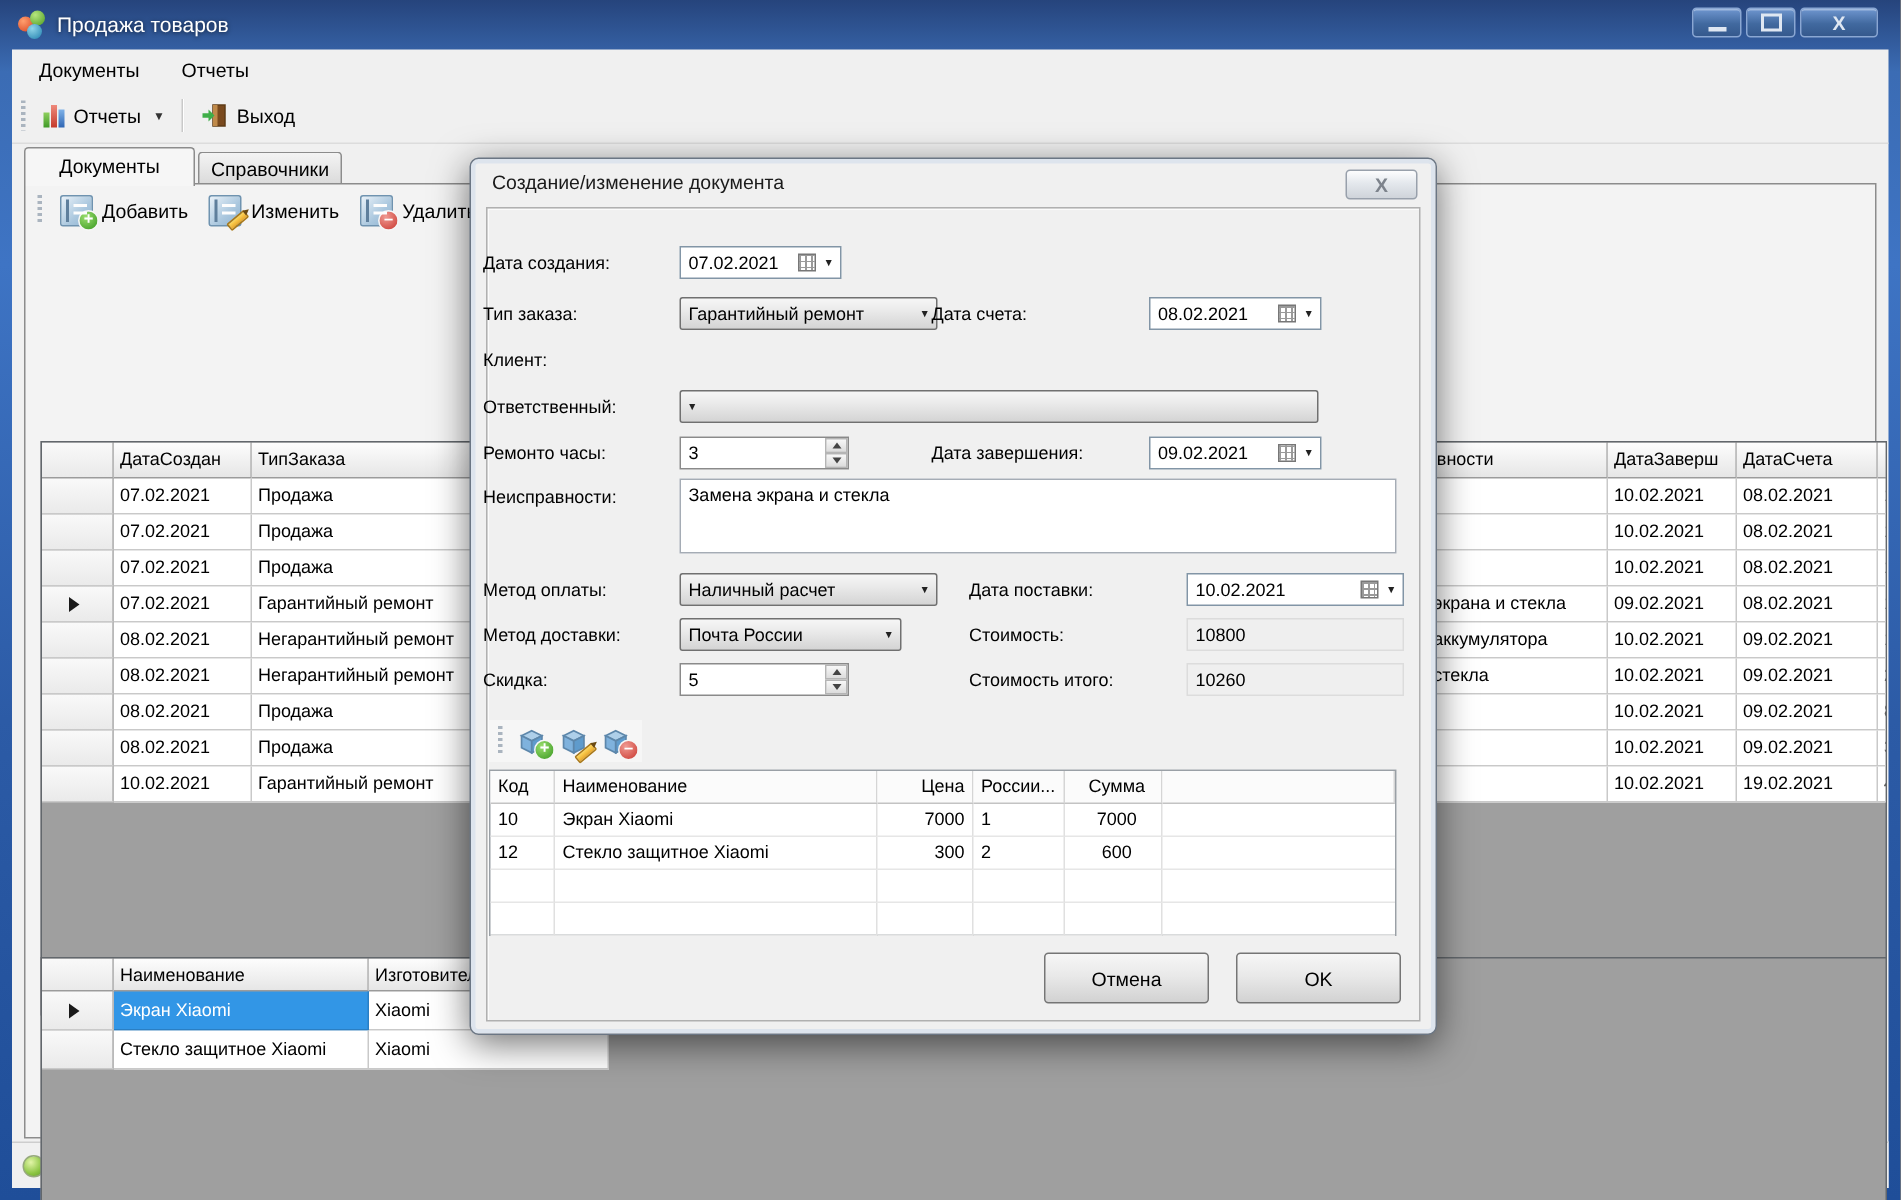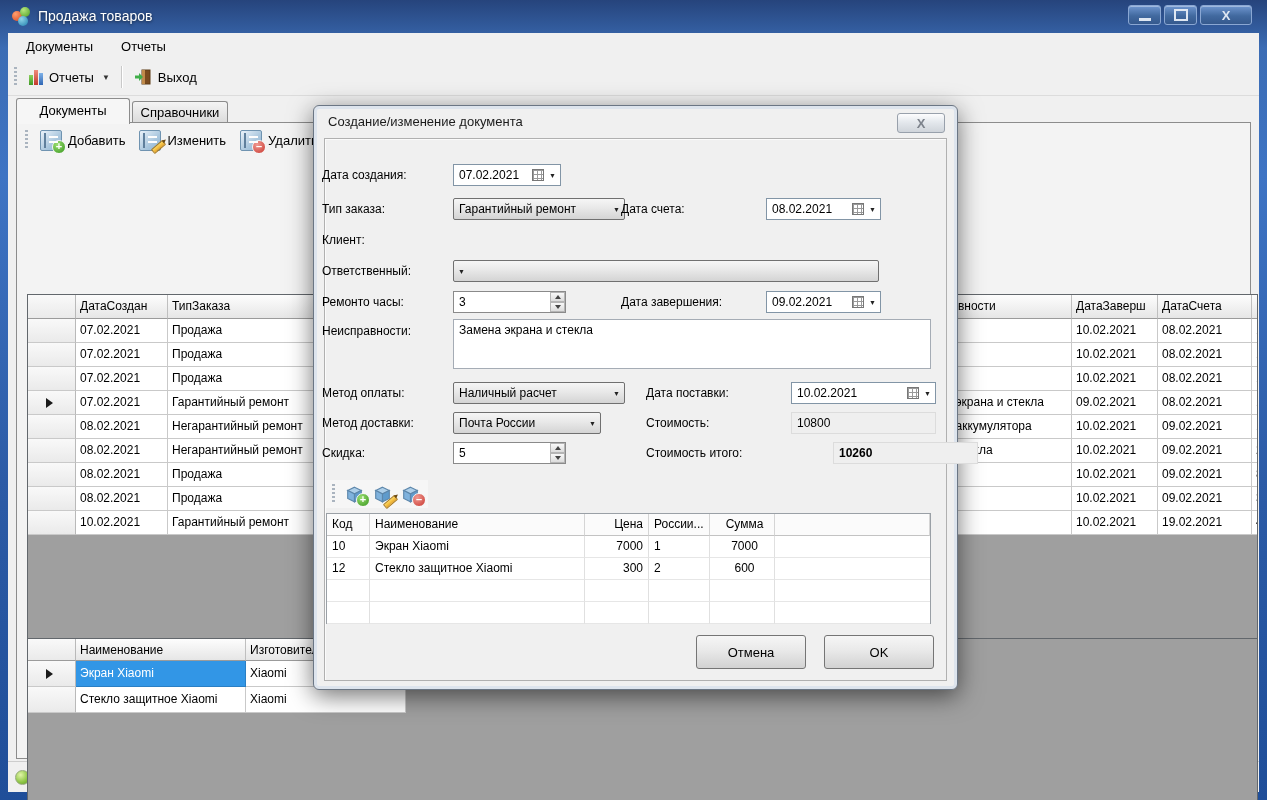--- a/index.html
+++ b/index.html
@@ -107,7 +107,7 @@
   .tri-up{width:0;height:0;border-left:3px solid transparent;border-right:3px solid transparent;border-bottom:4px solid #444;}
   .tri-dn{width:0;height:0;border-left:3px solid transparent;border-right:3px solid transparent;border-top:4px solid #444;}
   .flatbox{border:1px solid #dcdcdc;background:#efefef;padding-left:5px;}
-  .bold{font-weight:bold;margin-left:42px;}
+  .bold{font-weight:normal;}
   .dtextarea{position:absolute;background:#fff;border:1px solid #a5acb5;box-sizing:border-box;padding:3px 5px;}
   
   .itoolbar{position:absolute;left:12px;top:374px;height:28px;display:flex;align-items:center;background:#f6f6f6;padding-right:4px;}

